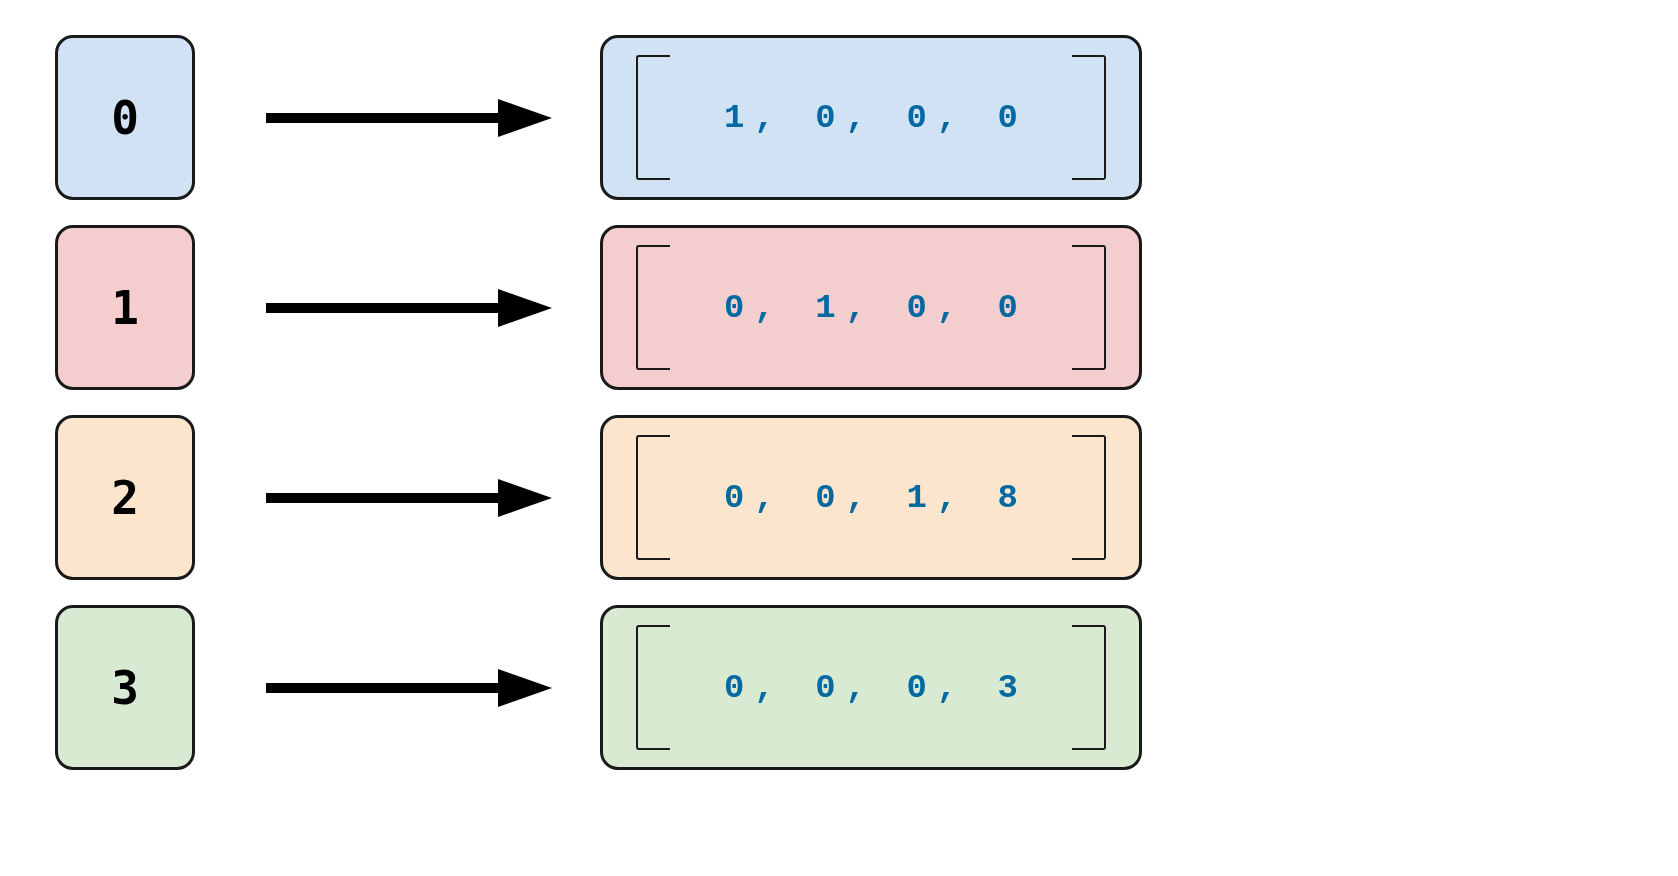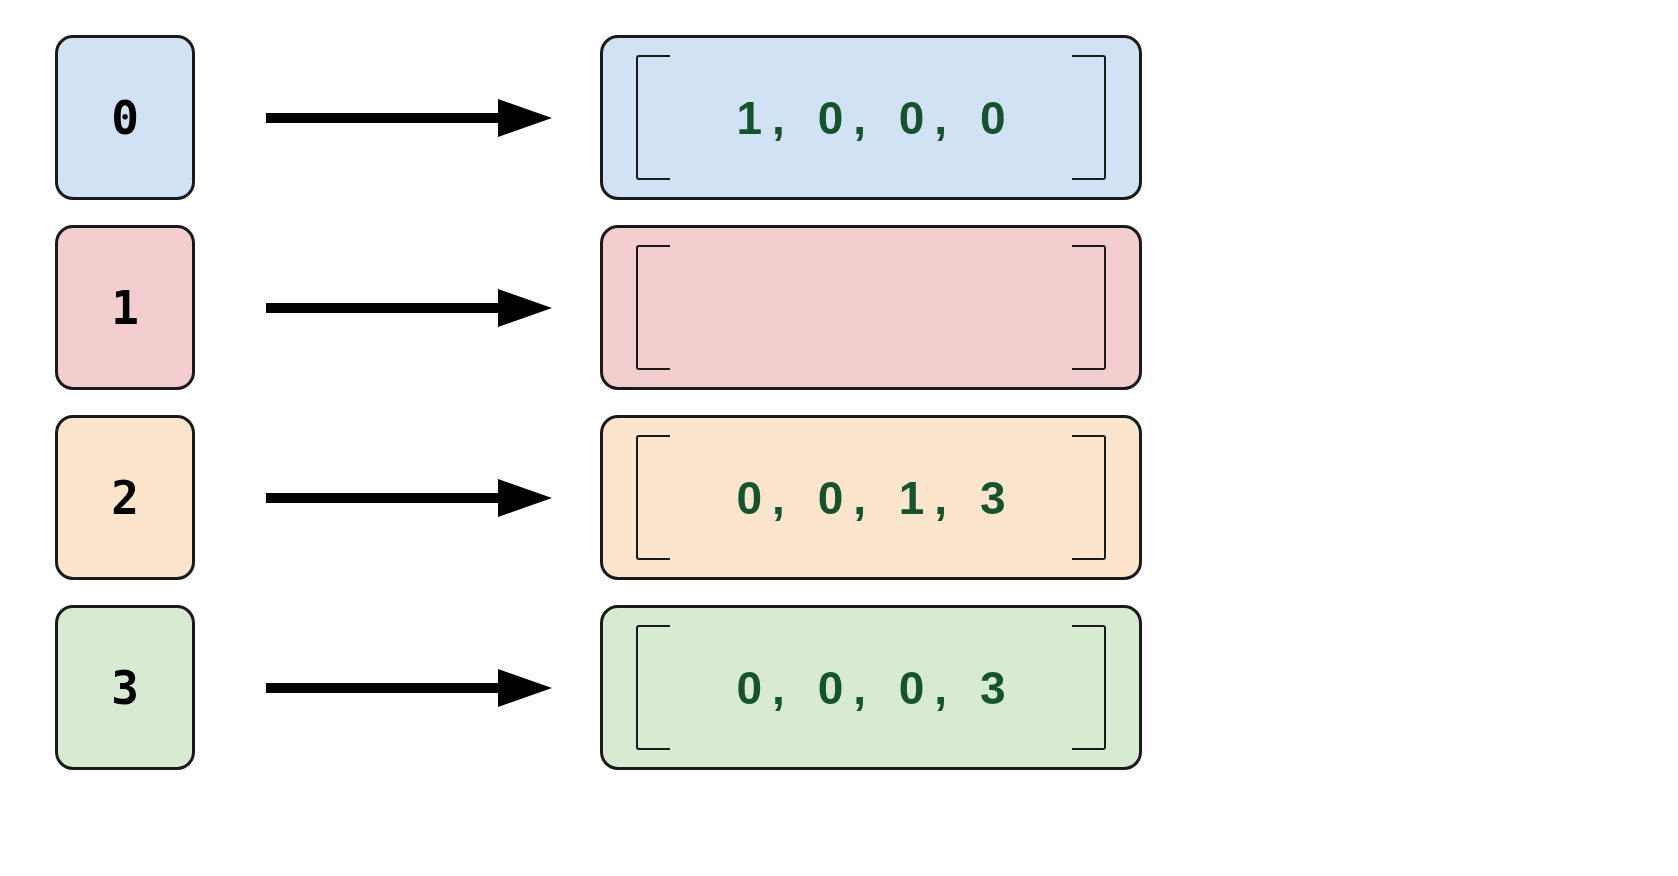--- a/index.html
+++ b/index.html
@@ -111,10 +111,10 @@
     border-bottom-right-radius: 3px;
   }
   .vector-text {
-    font-family: Liberation Sans, sans-serif;
+    font-family: Liberation Mono, monospace;
     font-weight: bold;
-    font-size: 46px;
-    color: #14532d;
+    font-size: 34px;
+    color: #0369a1;
     letter-spacing: 10px;
     line-height: 1;
     white-space: nowrap;

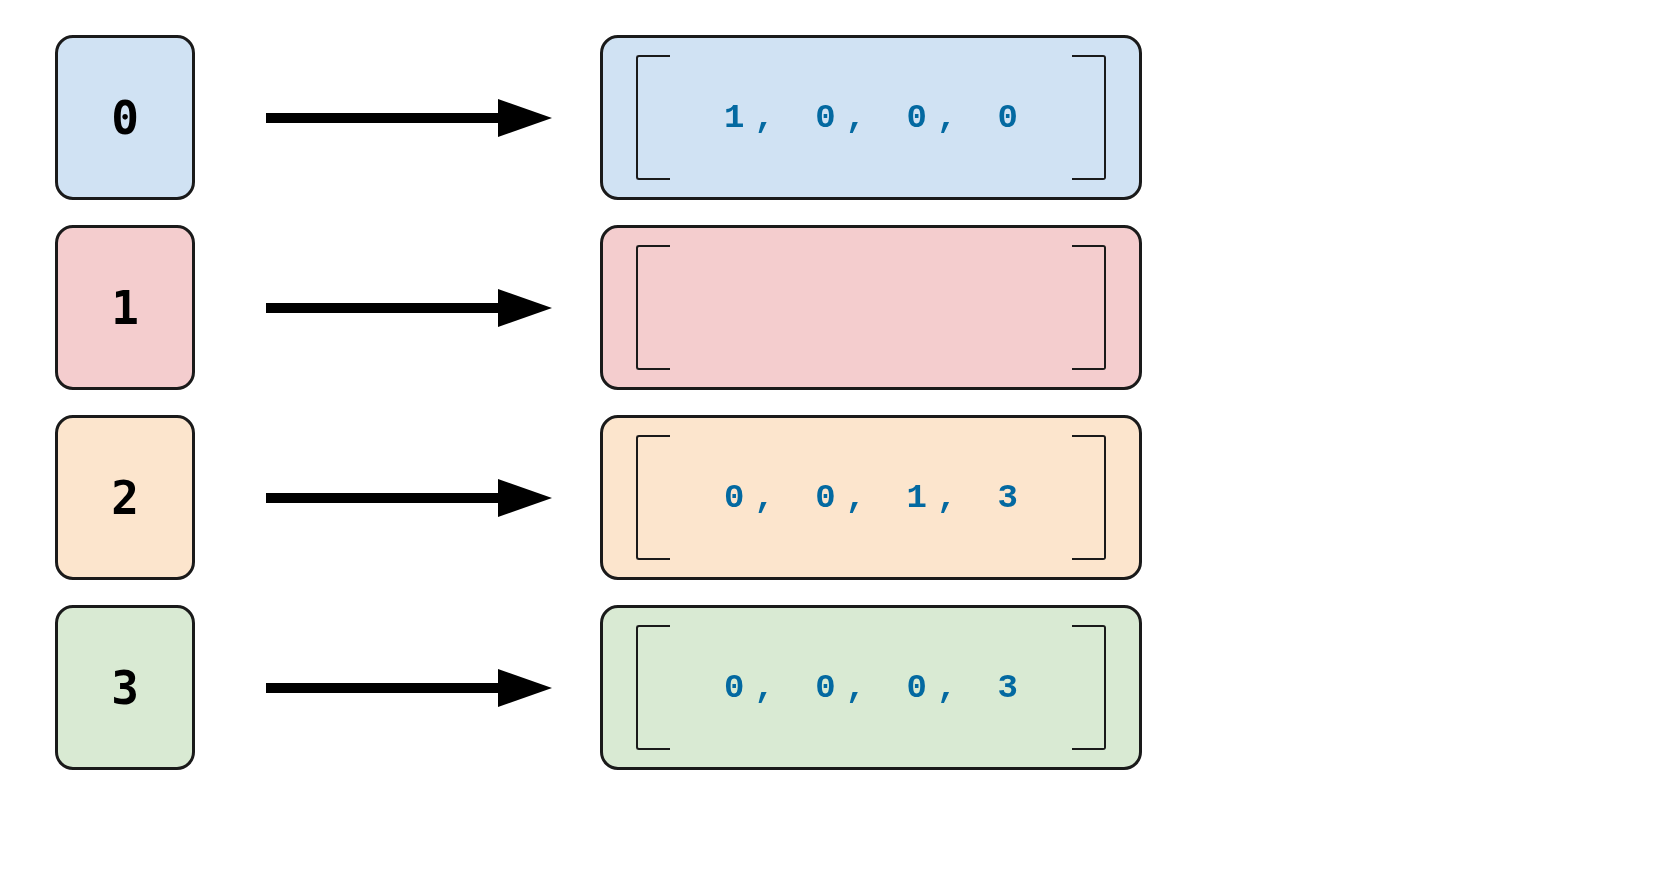--- a/index.html
+++ b/index.html
@@ -168,6 +168,7 @@
     <div class="vector-box">
       <div class="bracket-wrap">
         <span class="bracket bracket-left"></span>
+        <span class="vector-text">0, 1, 0, 0</span>
         <span class="bracket bracket-right"></span>
       </div>
     </div>

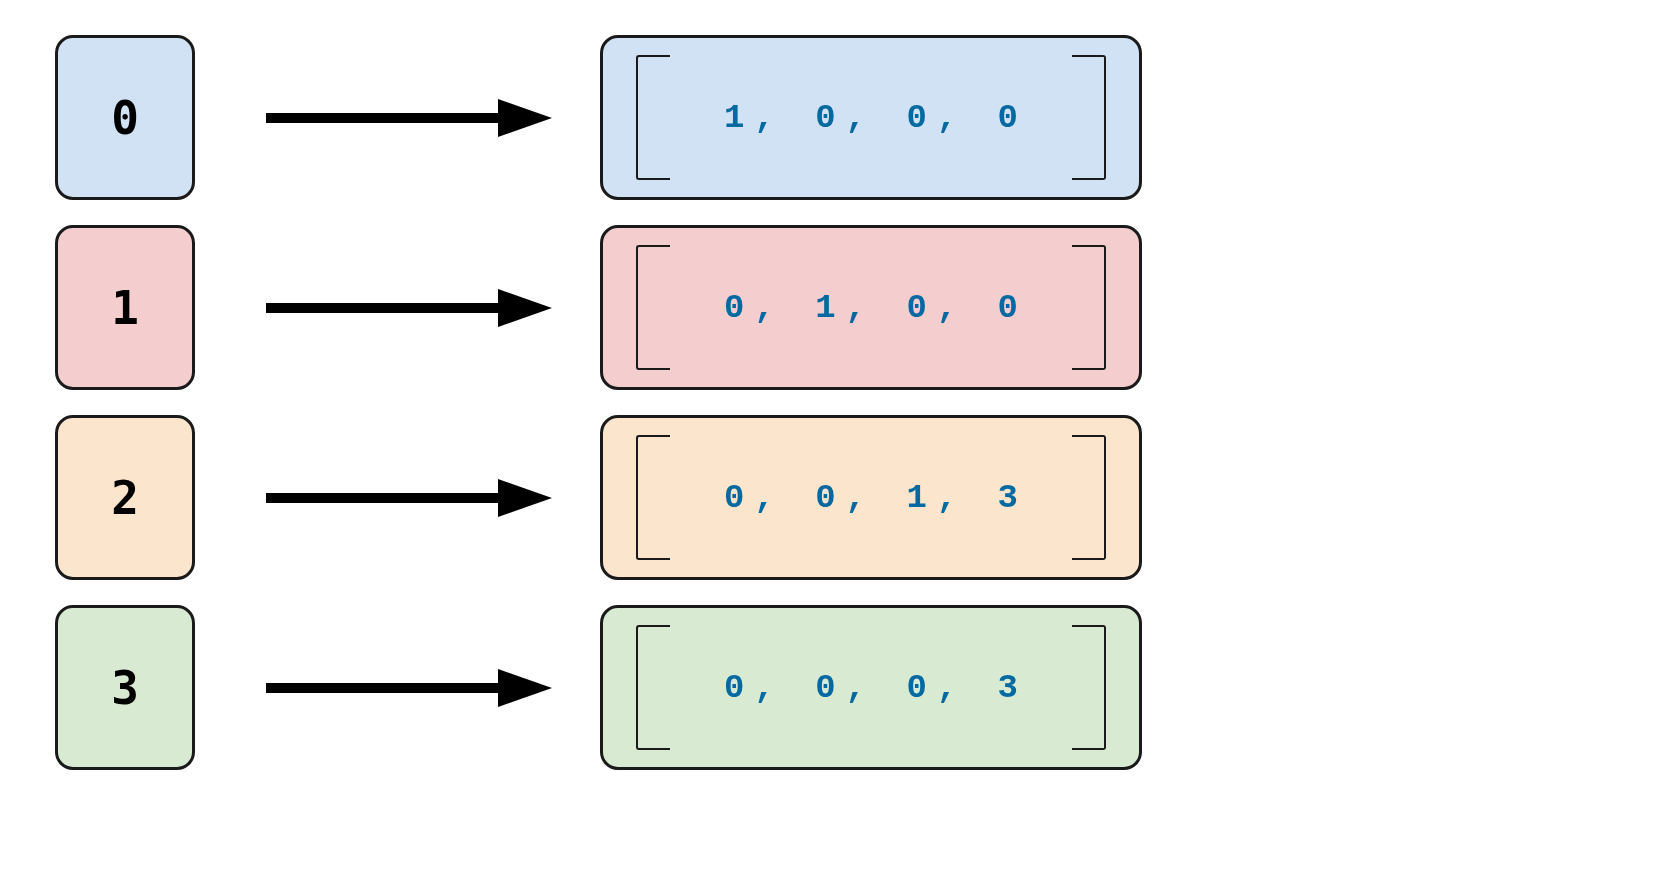--- a/index.html
+++ b/index.html
@@ -189,7 +189,7 @@
     <div class="vector-box">
       <div class="bracket-wrap">
         <span class="bracket bracket-left"></span>
-        <span class="vector-text">0, 0, 1, 3</span>
+        <span class="vector-text">0, 0, 1, 8</span>
         <span class="bracket bracket-right"></span>
       </div>
     </div>

